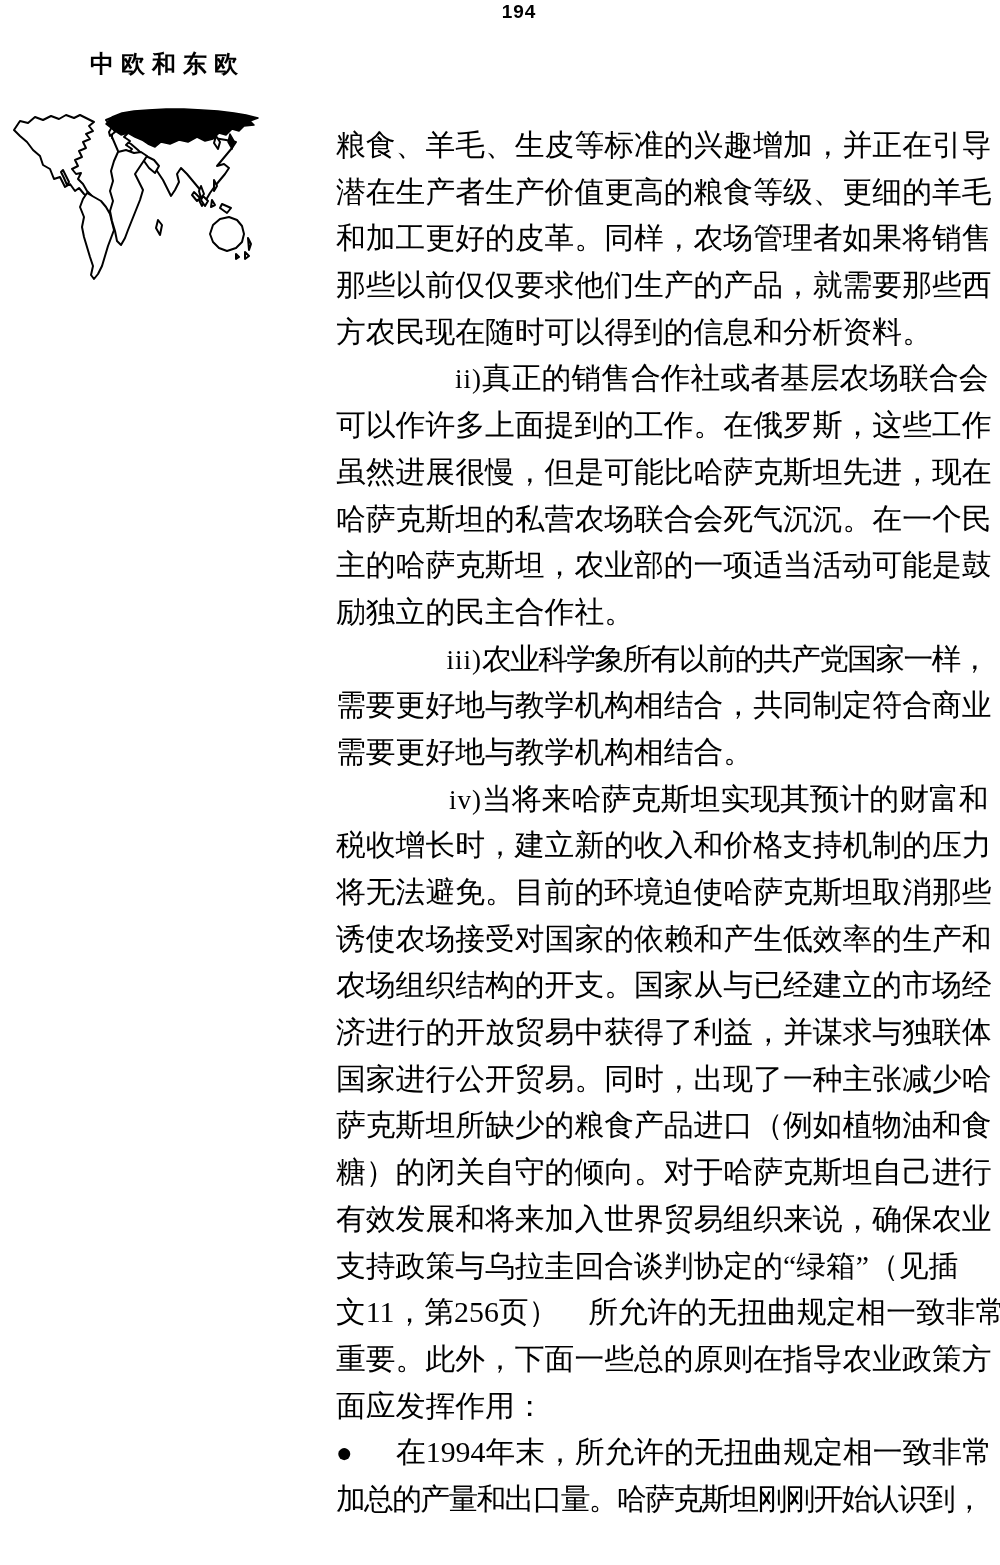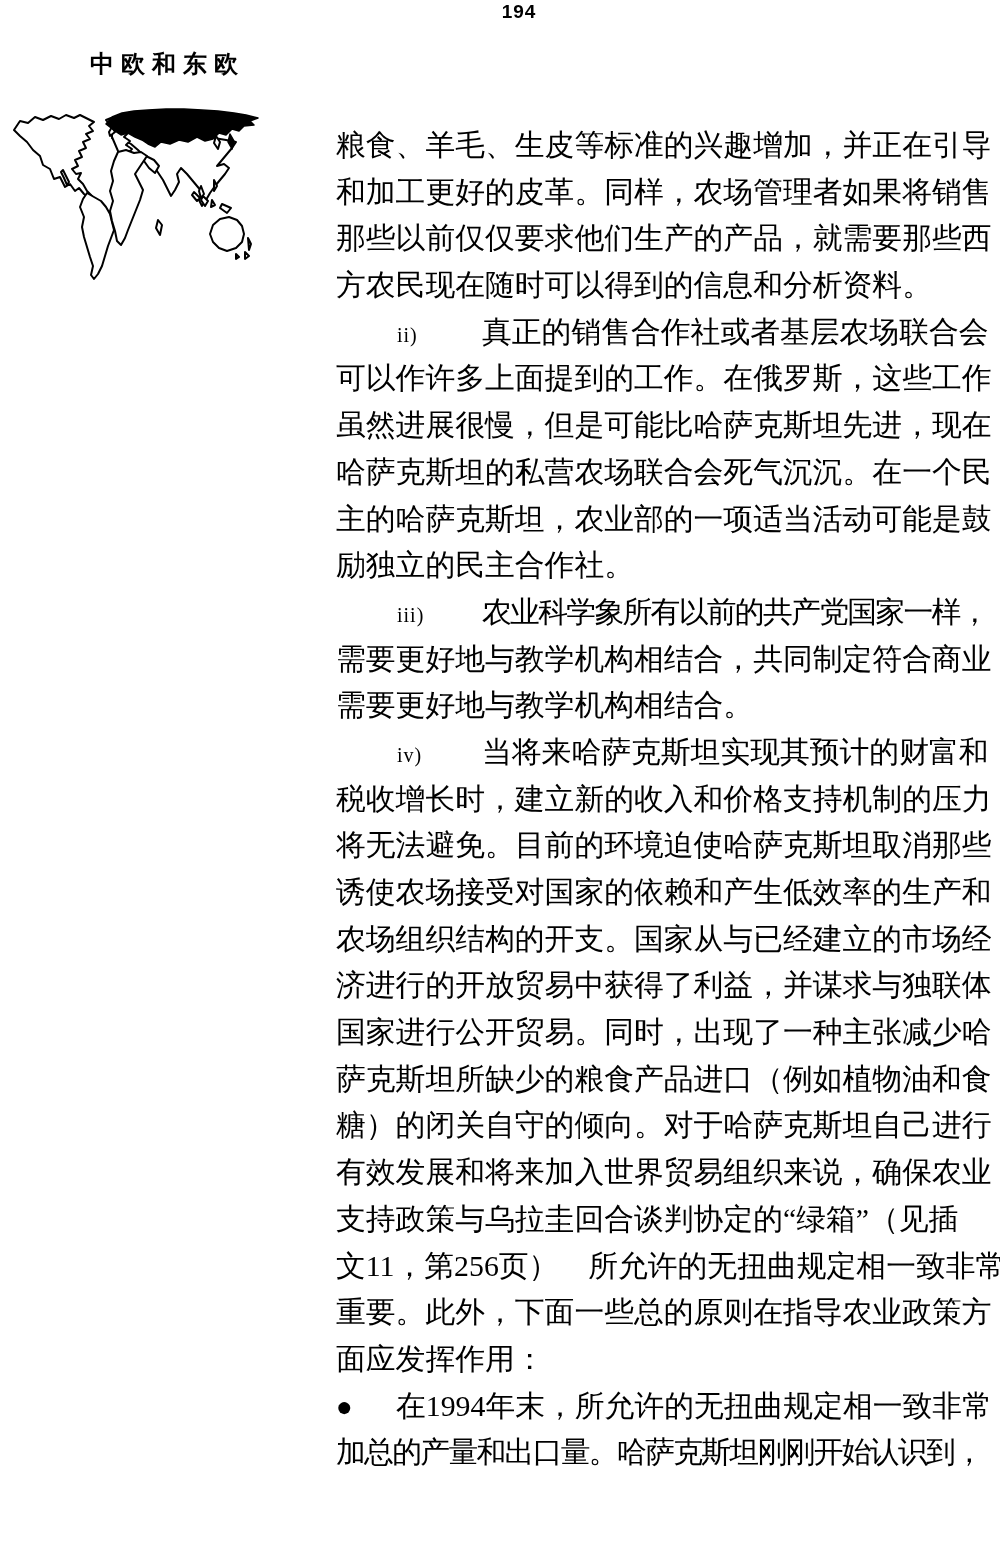--- a/index.html
+++ b/index.html
@@ -118,6 +118,7 @@
 
   <div class="text-column">
       <div class="line plain"><span>粮食、羊毛、生皮等标准的兴趣增加，并正在引导</span></div>
+      <div class="line plain"><span>潜在生产者生产价值更高的粮食等级、更细的羊毛</span></div>
       <div class="line plain"><span>和加工更好的皮革。同样，农场管理者如果将销售</span></div>
       <div class="line plain"><span>那些以前仅仅要求他们生产的产品，就需要那些西</span></div>
       <div class="line plain"><span>方农民现在随时可以得到的信息和分析资料。</span></div>

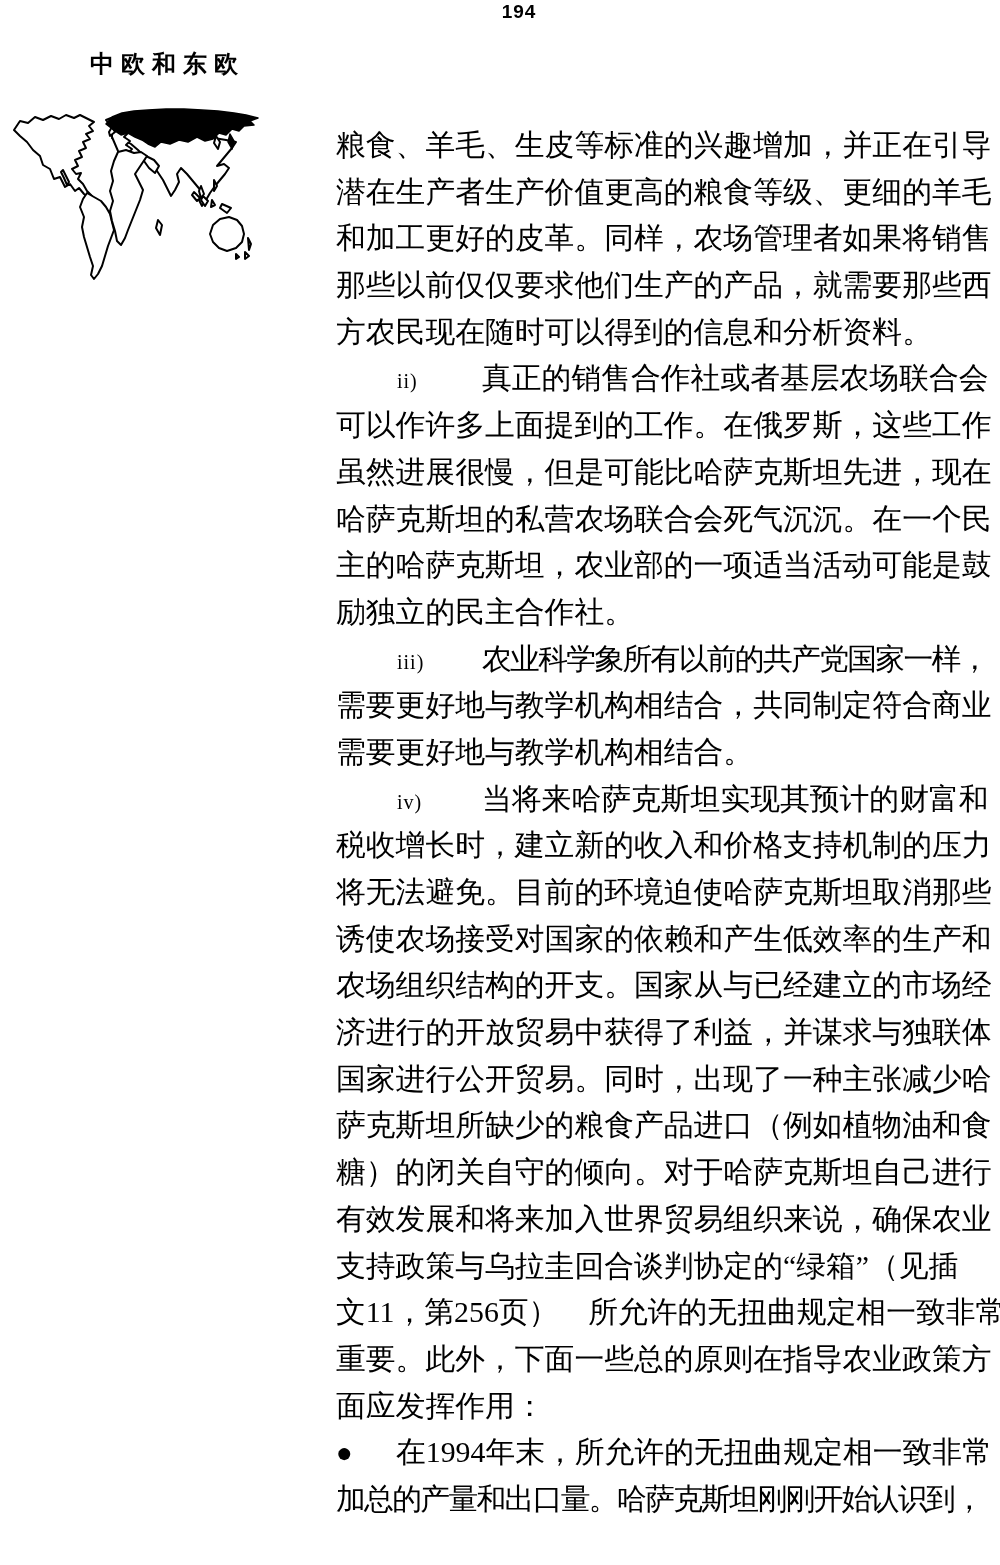--- a/index.html
+++ b/index.html
@@ -38,7 +38,7 @@
   .line.roman { padding-left: 61px; }
   .line.roman .marker {
     display: inline-block; width: 85px;
-    font-size: 20px; letter-spacing: 1px;
+    font-size: 27px; letter-spacing: 1px; text-align: right;
   }
   .line.bullet .marker {
     display: inline-block; width: 60px;

